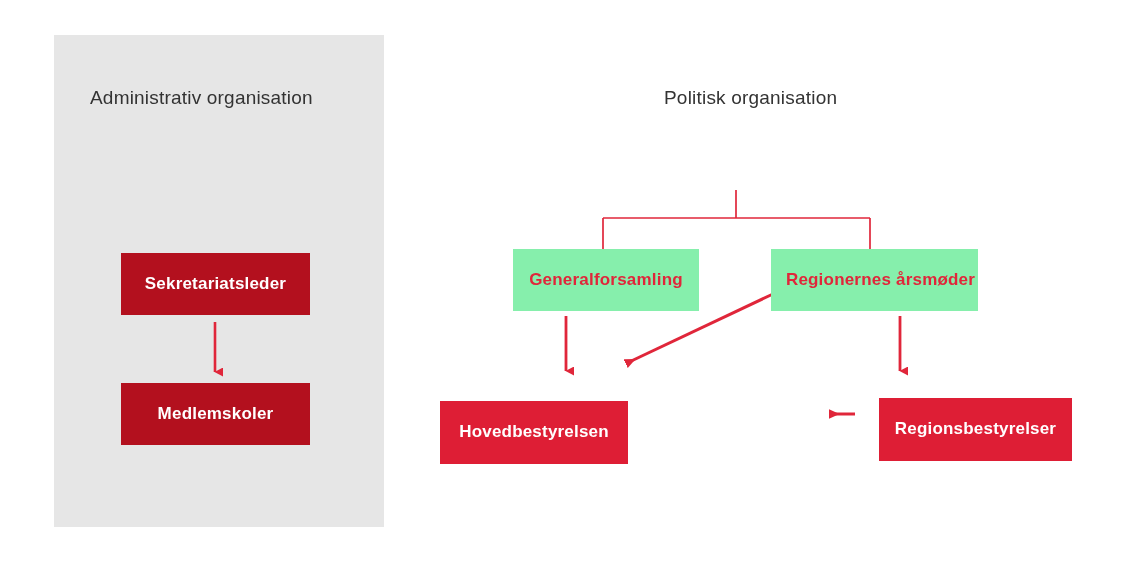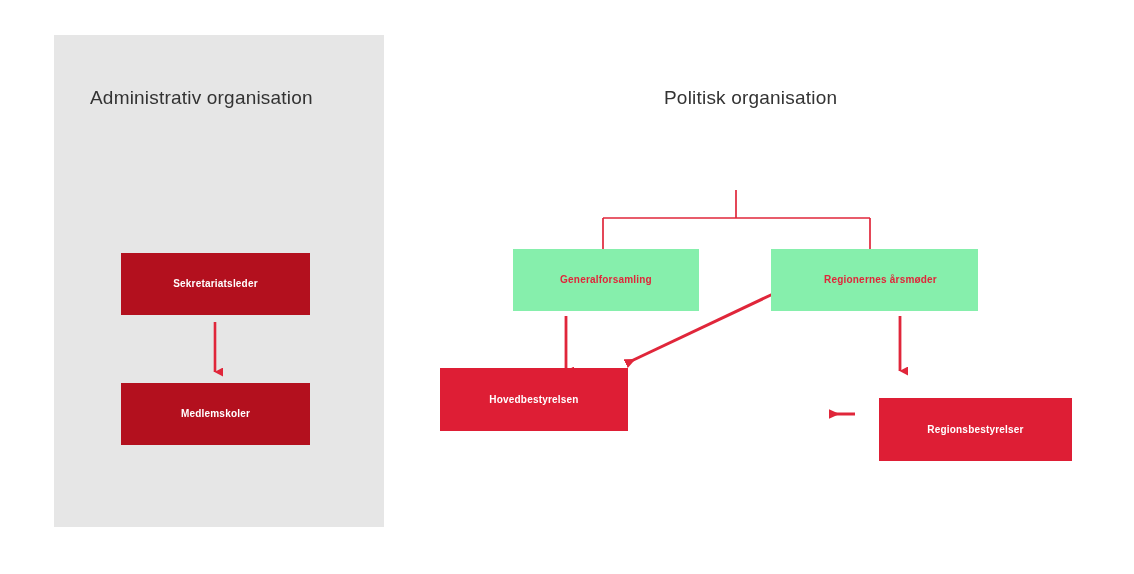--- a/index.html
+++ b/index.html
@@ -59,7 +59,7 @@
     justify-content: center;
     text-align: center;
     box-sizing: border-box;
-    font-size: 10px;
+    font-size: 17px;
     font-weight: bold;
     letter-spacing: 0.2px;
     line-height: 1.2;

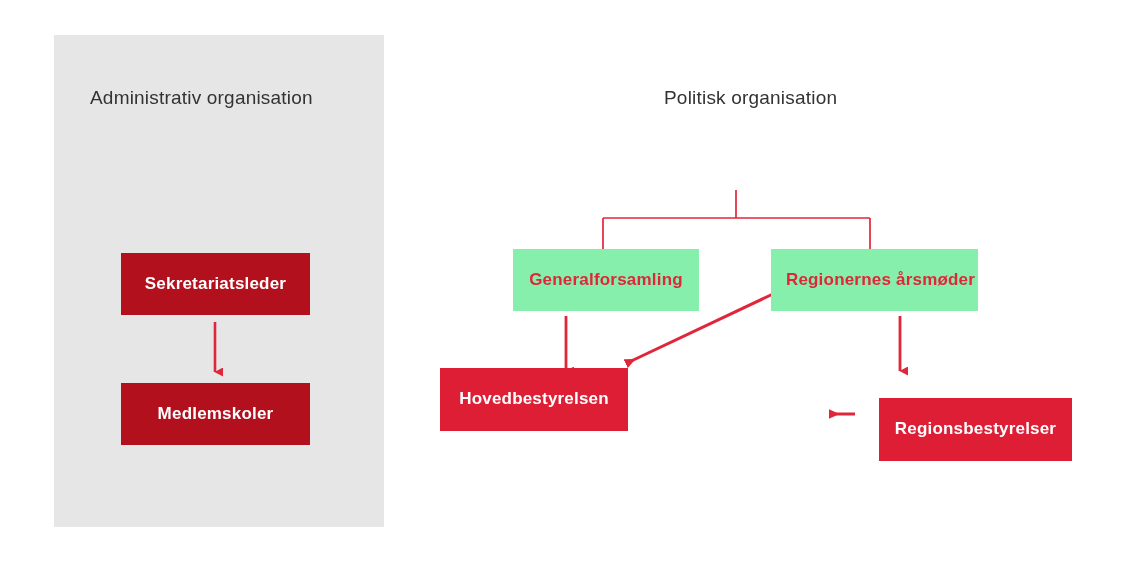--- a/index.html
+++ b/index.html
@@ -119,7 +119,7 @@
   }
   .n-hovedbestyrelsen {
     left: 440px;
-    top: 368px;
+    top: 401px;
     width: 188px;
     height: 63px;
   }

